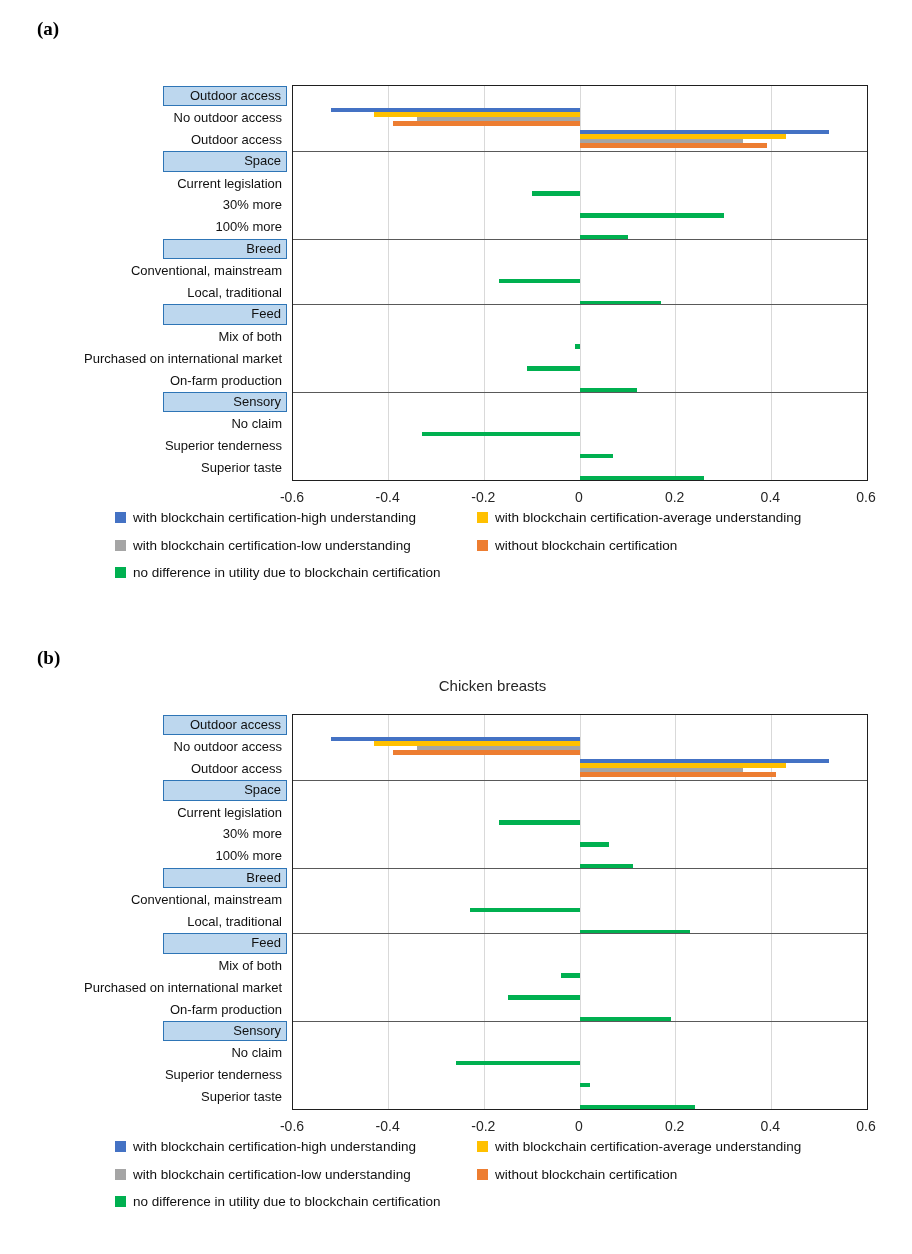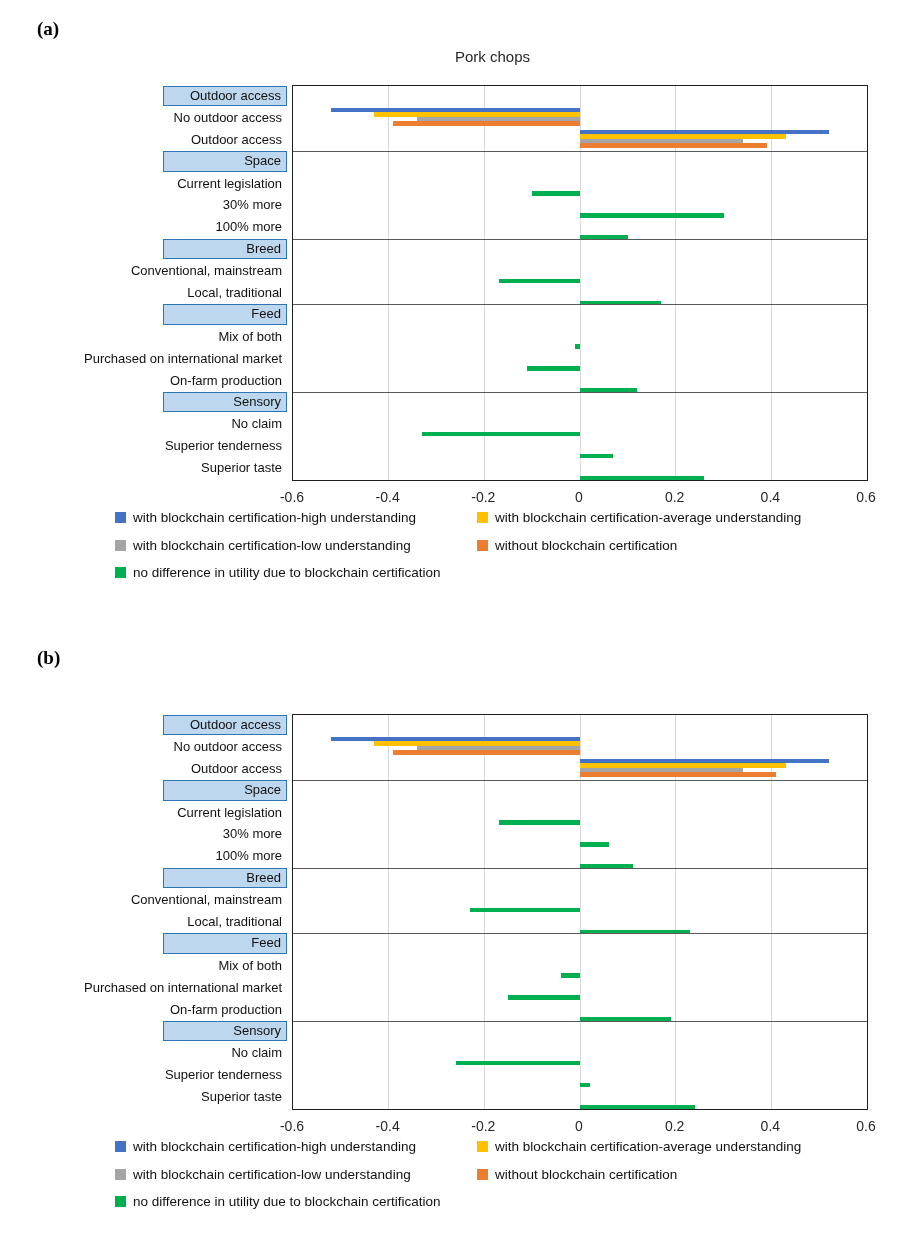--- a/index.html
+++ b/index.html
@@ -32,7 +32,6 @@
 <div class="figure">
     <div class="panel" style="top: 0px;">
       <div class="panel-tag">(a)</div>
-      <div class="chart-title">Pork chops</div>
       <div class="plot">
         <div class="gridline" style="left: 95.1667px;"></div>
         <div class="gridline" style="left: 190.833px;"></div>

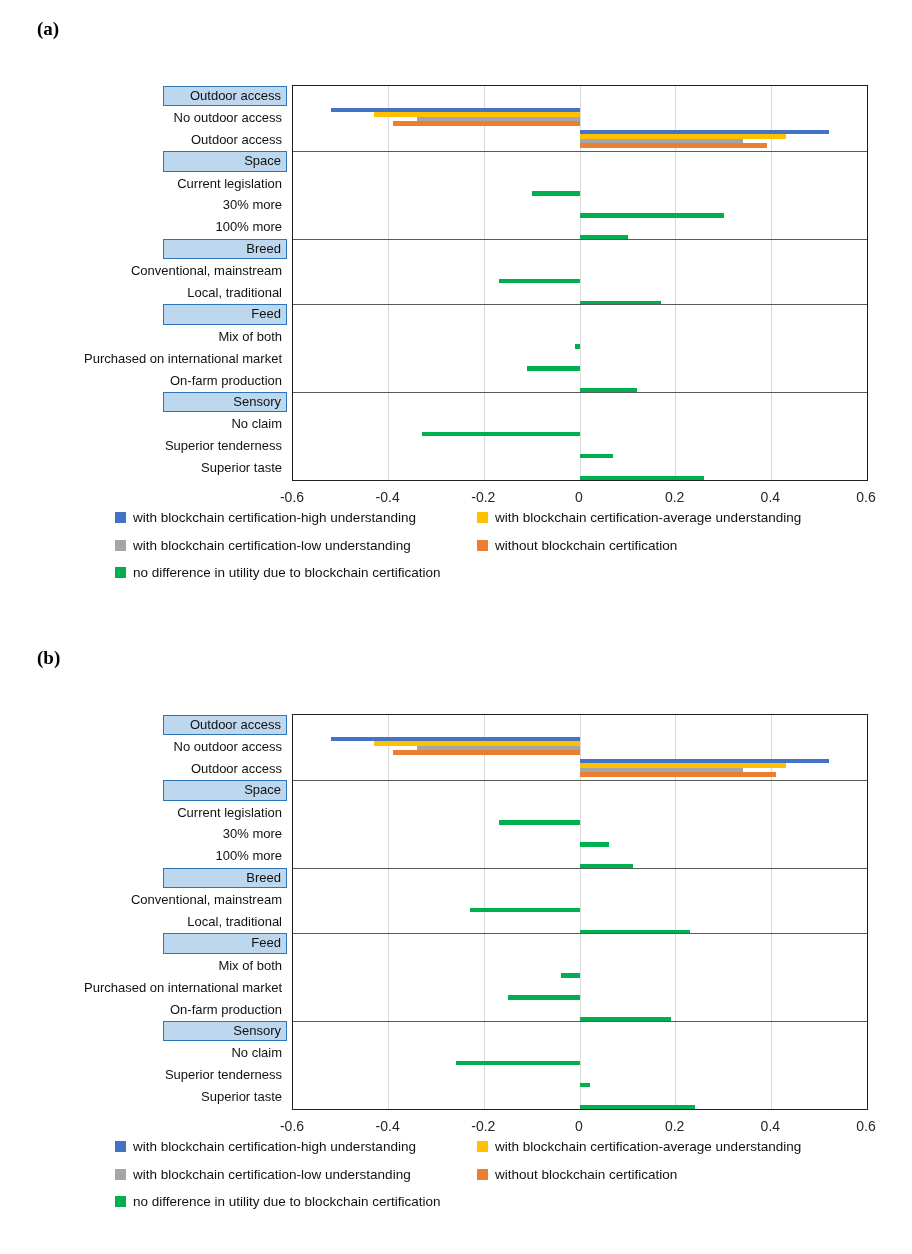--- a/index.html
+++ b/index.html
@@ -110,6 +110,7 @@
     </div>
     <div class="panel" style="top: 629px;">
       <div class="panel-tag">(b)</div>
+      <div class="chart-title">Chicken breasts</div>
       <div class="plot">
         <div class="gridline" style="left: 95.1667px;"></div>
         <div class="gridline" style="left: 190.833px;"></div>

